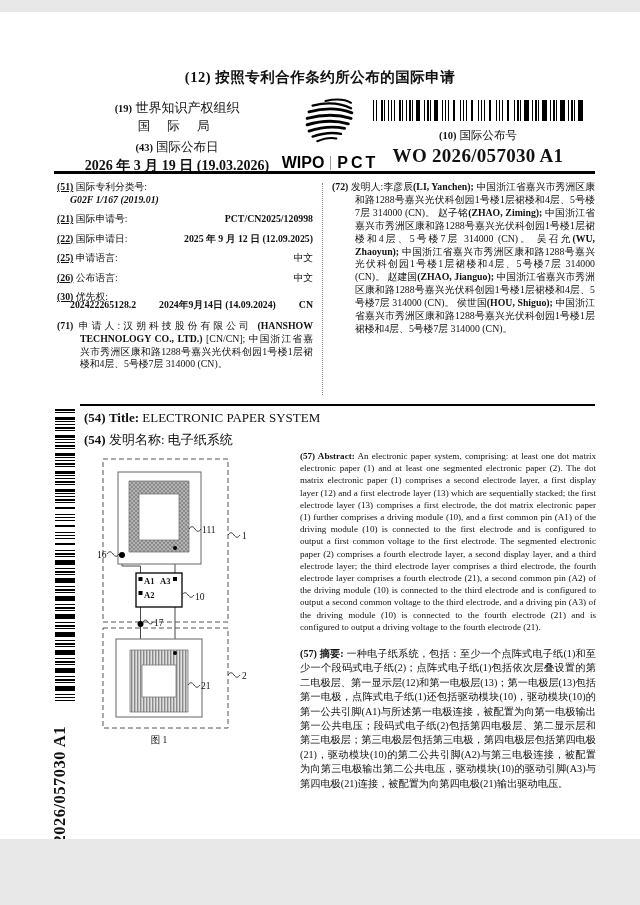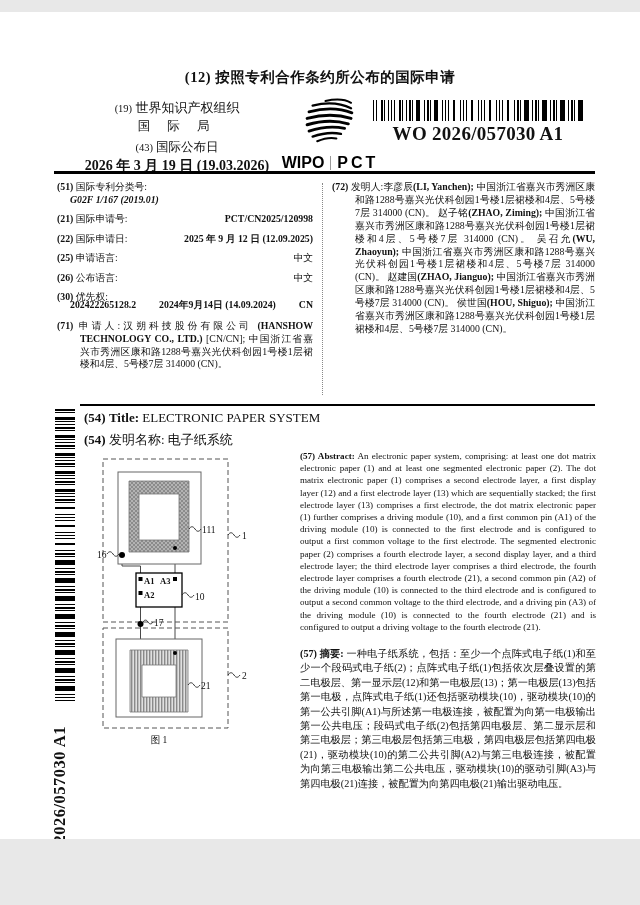--- a/index.html
+++ b/index.html
@@ -13,7 +13,7 @@
     font-weight:bold; font-size:14.5px; letter-spacing:0.5px; }
   .hdr-left { position:absolute; top:87px; left:78px; width:198px; text-align:center;
     font-size:13px; line-height:17px; }
-  .hdr-left .code { font-weight:normal; font-size:10.5px; }
+  .hdr-left .code { font-weight:bold; font-size:10.5px; }
   .org-bureau { letter-spacing:7px; font-size:12.5px; margin-top:1px; }
   .pubdate-line { margin-top:4px; font-size:12.5px; }
   .pubdate-value { font-weight:bold; font-size:14px; margin-top:1px; }

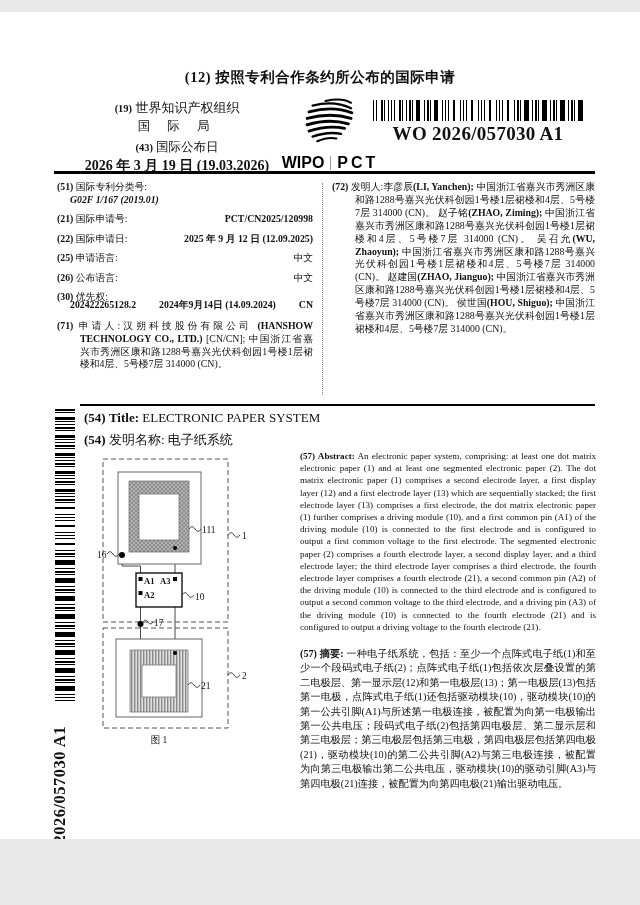--- a/index.html
+++ b/index.html
@@ -110,6 +110,7 @@
 
   <div class="hdr-right">
     <div class="hdr-barcode"></div>
+    <div class="pubnum-label"><span class="code">(10)</span> <span>国际公布号</span></div>
     <div class="pubnum-value">WO 2026/057030 A1</div>
   </div>
 

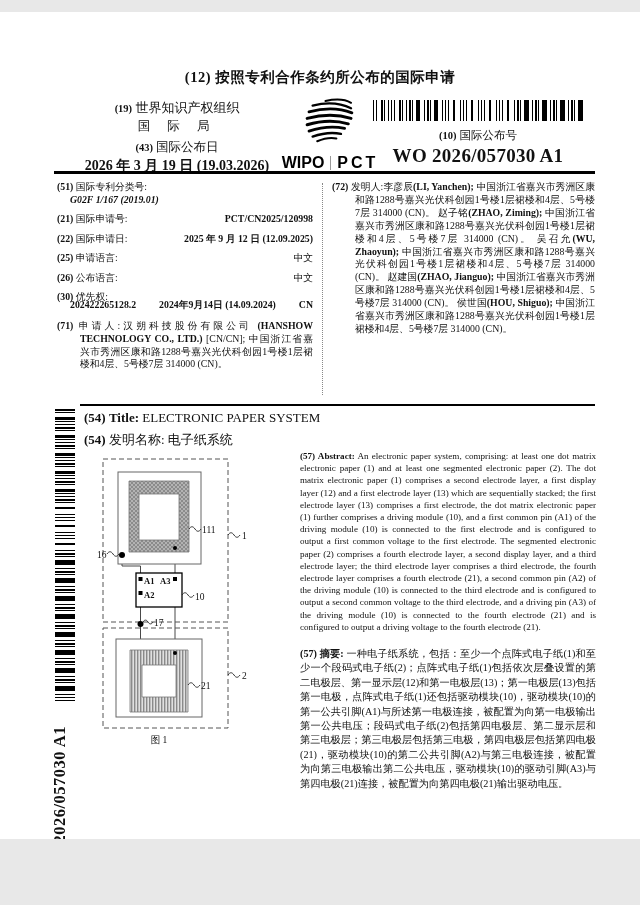--- a/index.html
+++ b/index.html
@@ -41,7 +41,7 @@
   .col-divider { position:absolute; left:265px; top:2px; bottom:4px; border-left:1px dotted #888; }
   .col-left  { position:absolute; left:0; top:0; width:256px; }
   .col-right { position:absolute; left:275px; top:0; width:263px; }
-  .b-code { font-weight:bold; }
+  .b-code { font-weight:bold;text-decoration:underline; }
   .b-row { display:flex; justify-content:space-between; margin-bottom:6.5px; }
   .b-val { font-weight:bold; white-space:nowrap; }
   .b-val.plain { font-weight:normal; }

